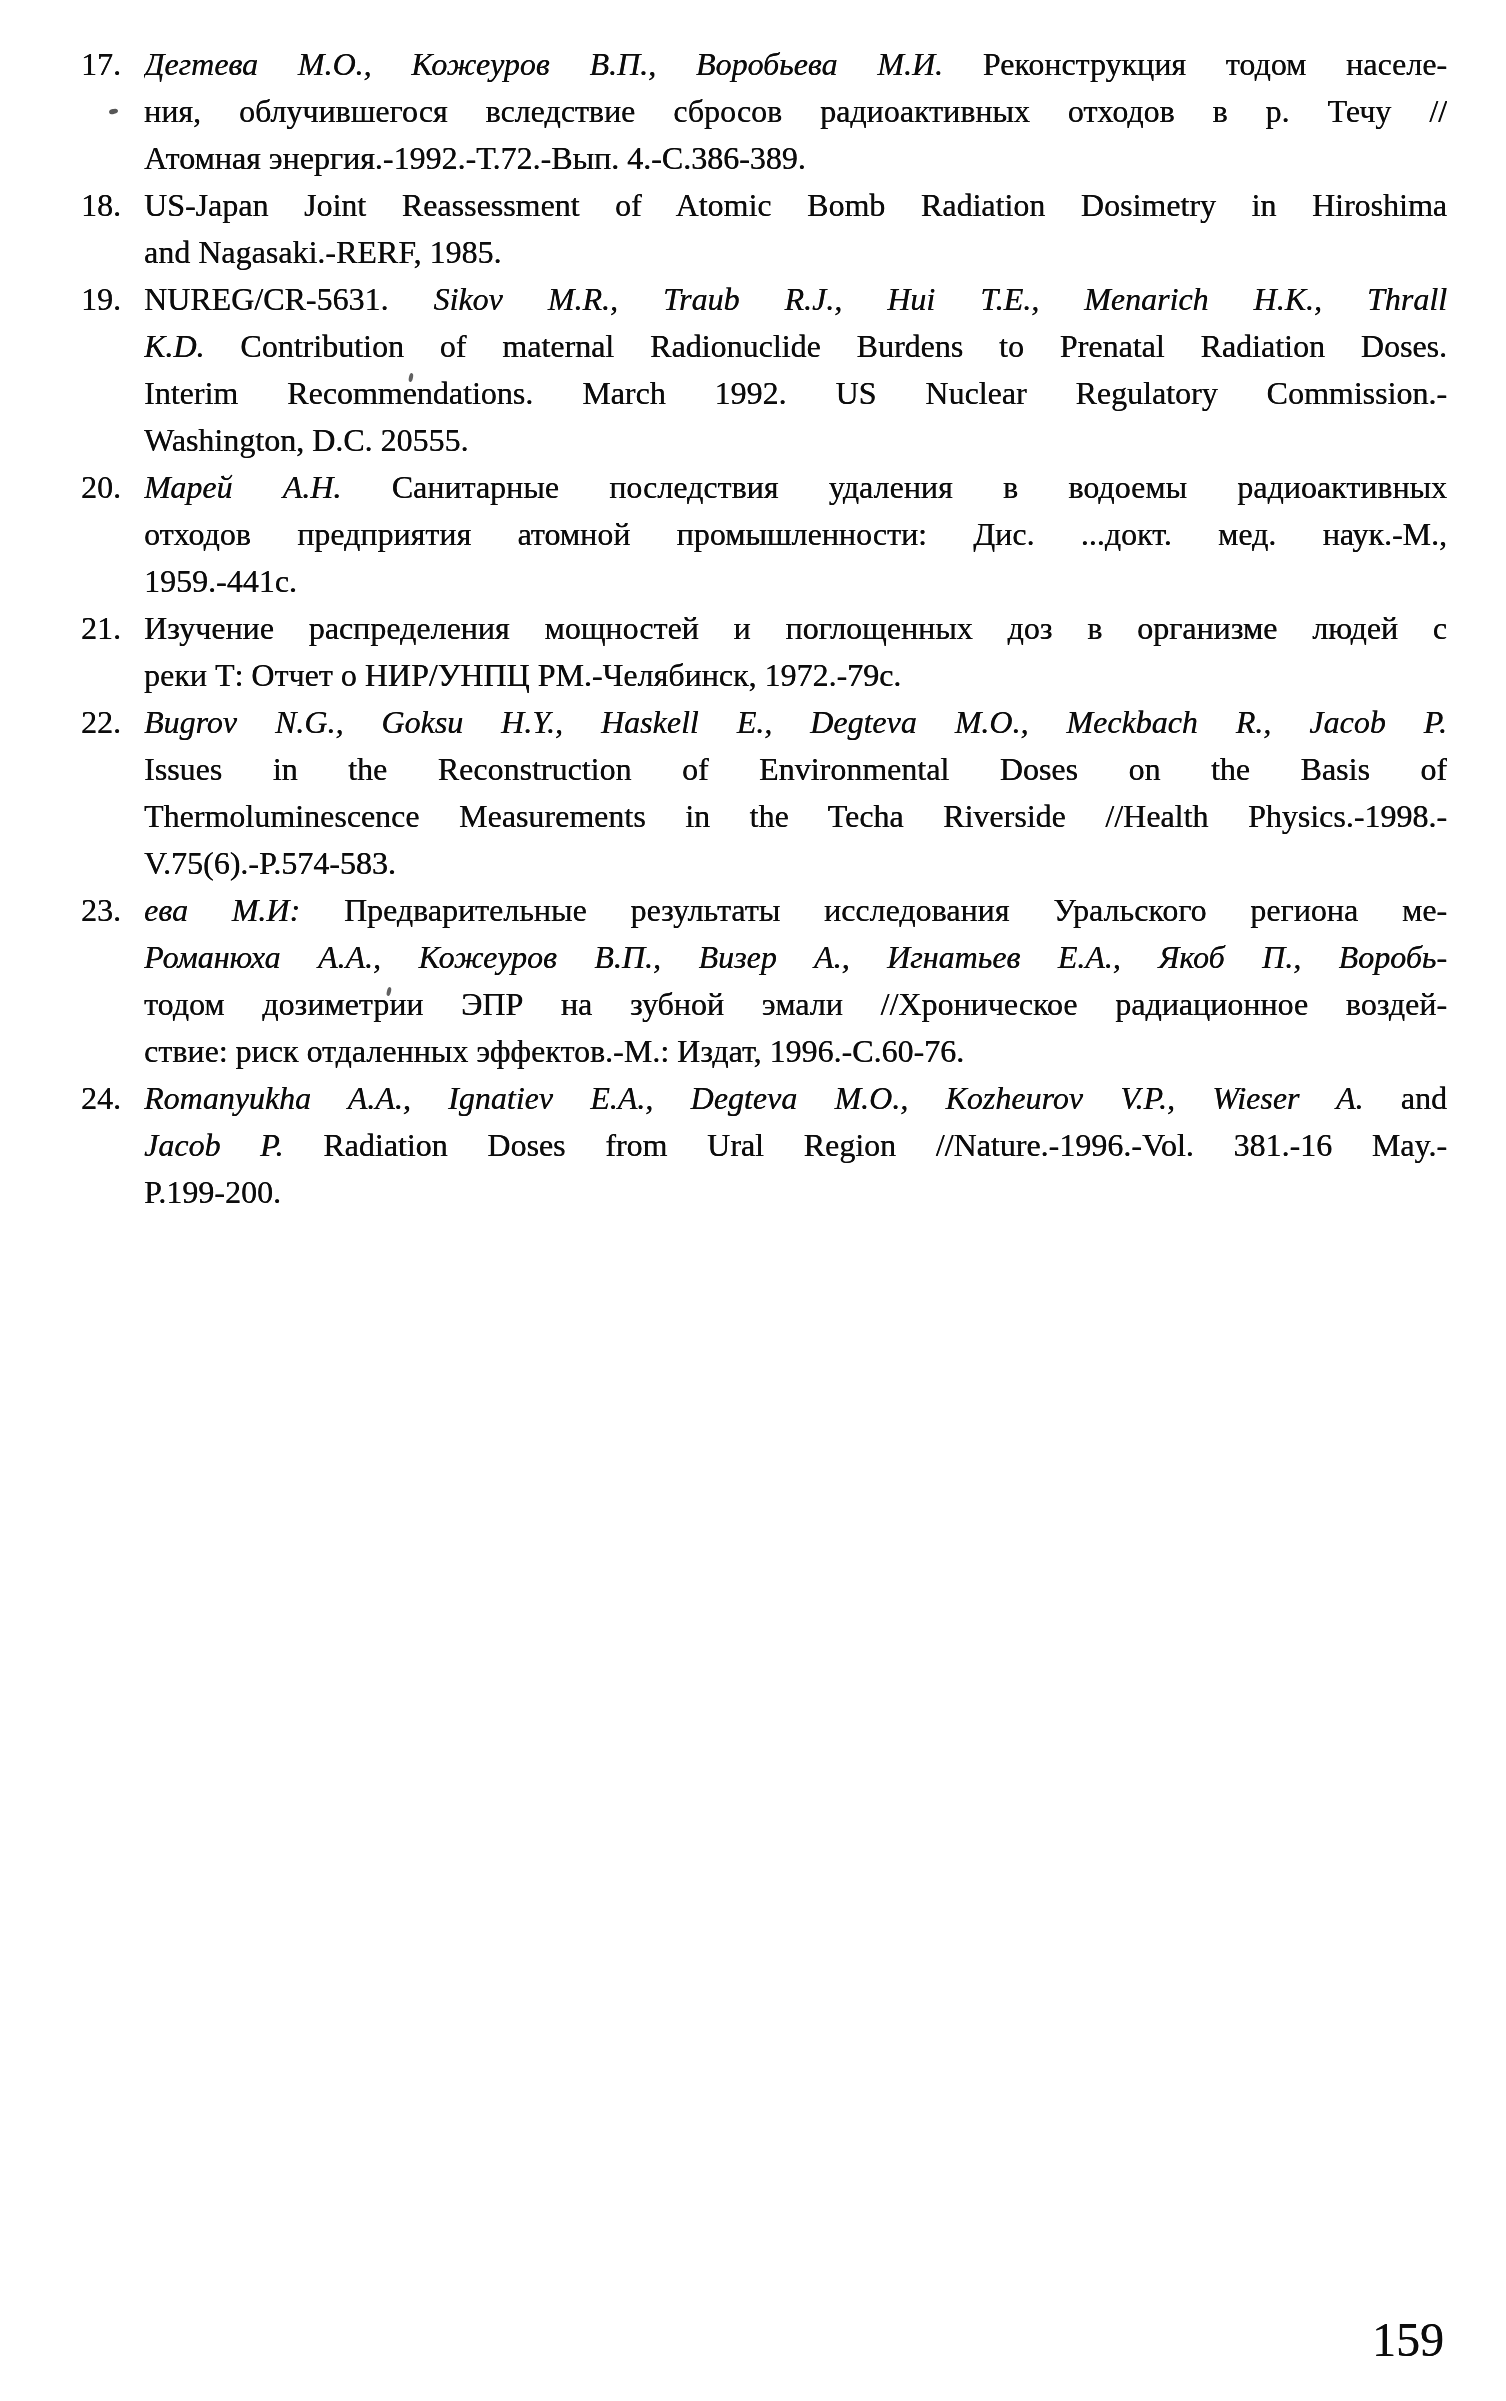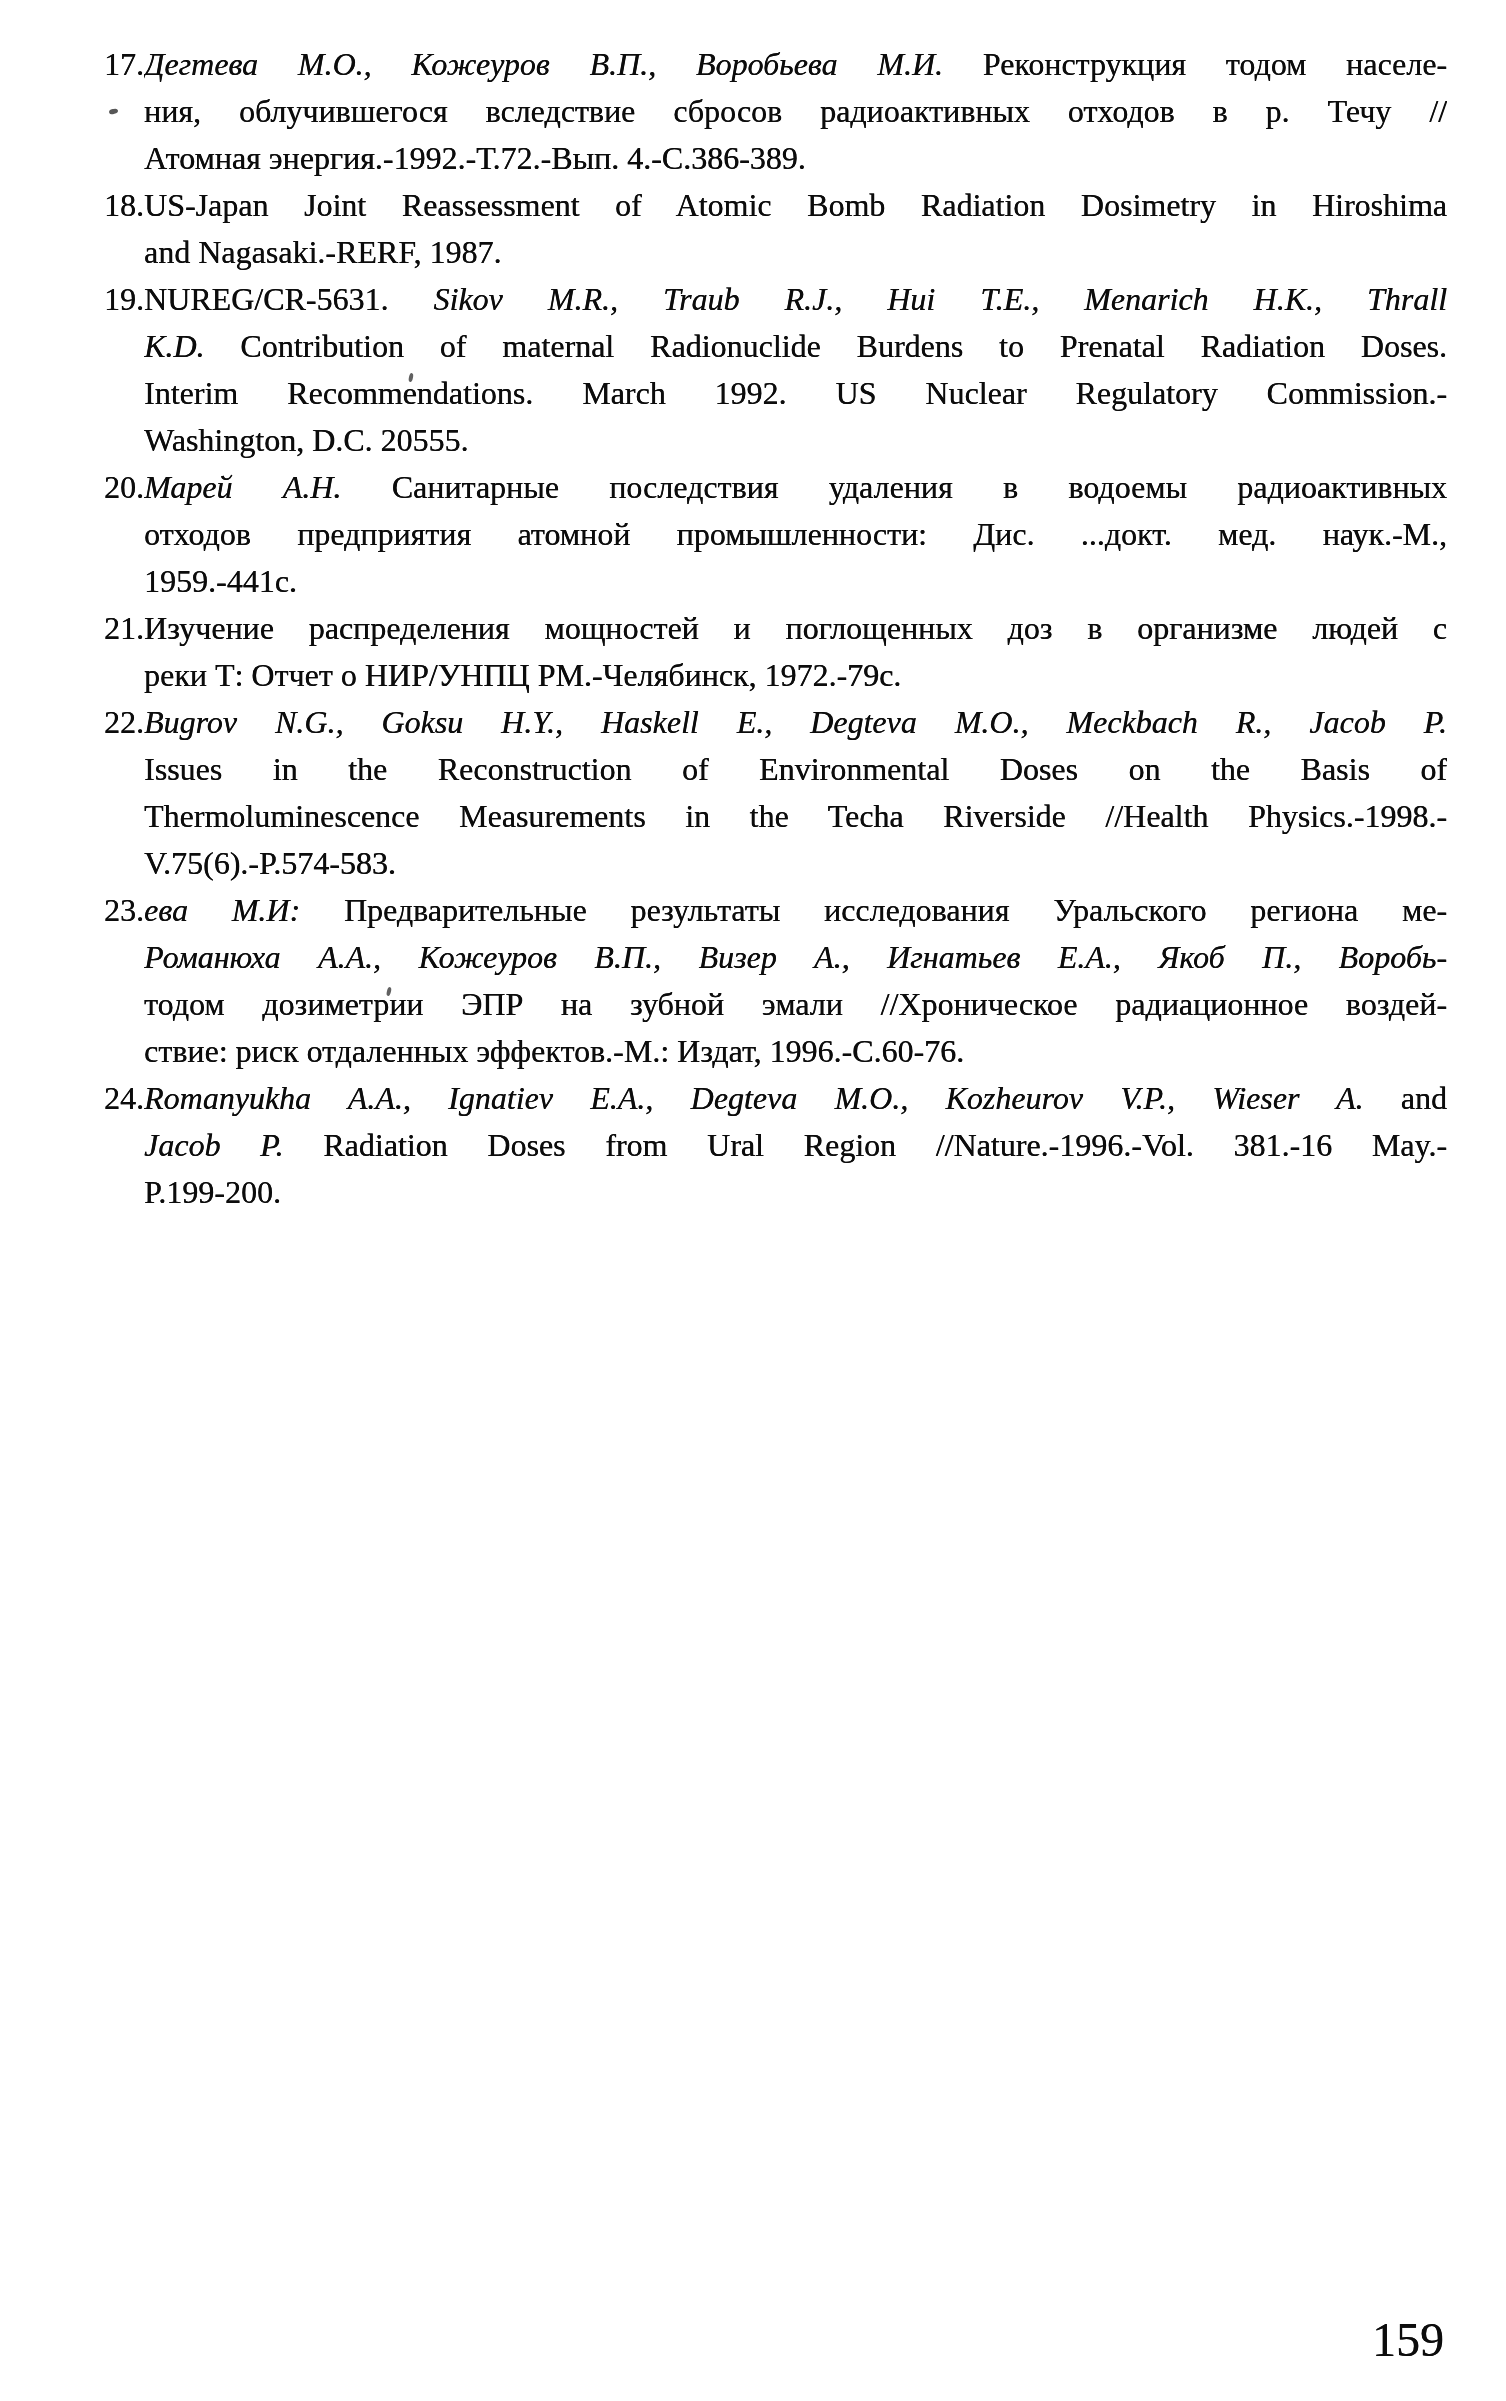--- a/index.html
+++ b/index.html
@@ -36,7 +36,7 @@
     height: 47px;
     line-height: 47px;
     font-size: 32px;
-    text-align: right;
+    text-align: center;
     text-shadow: 0.3px 0 0 currentColor;
   }
   .ref-body {

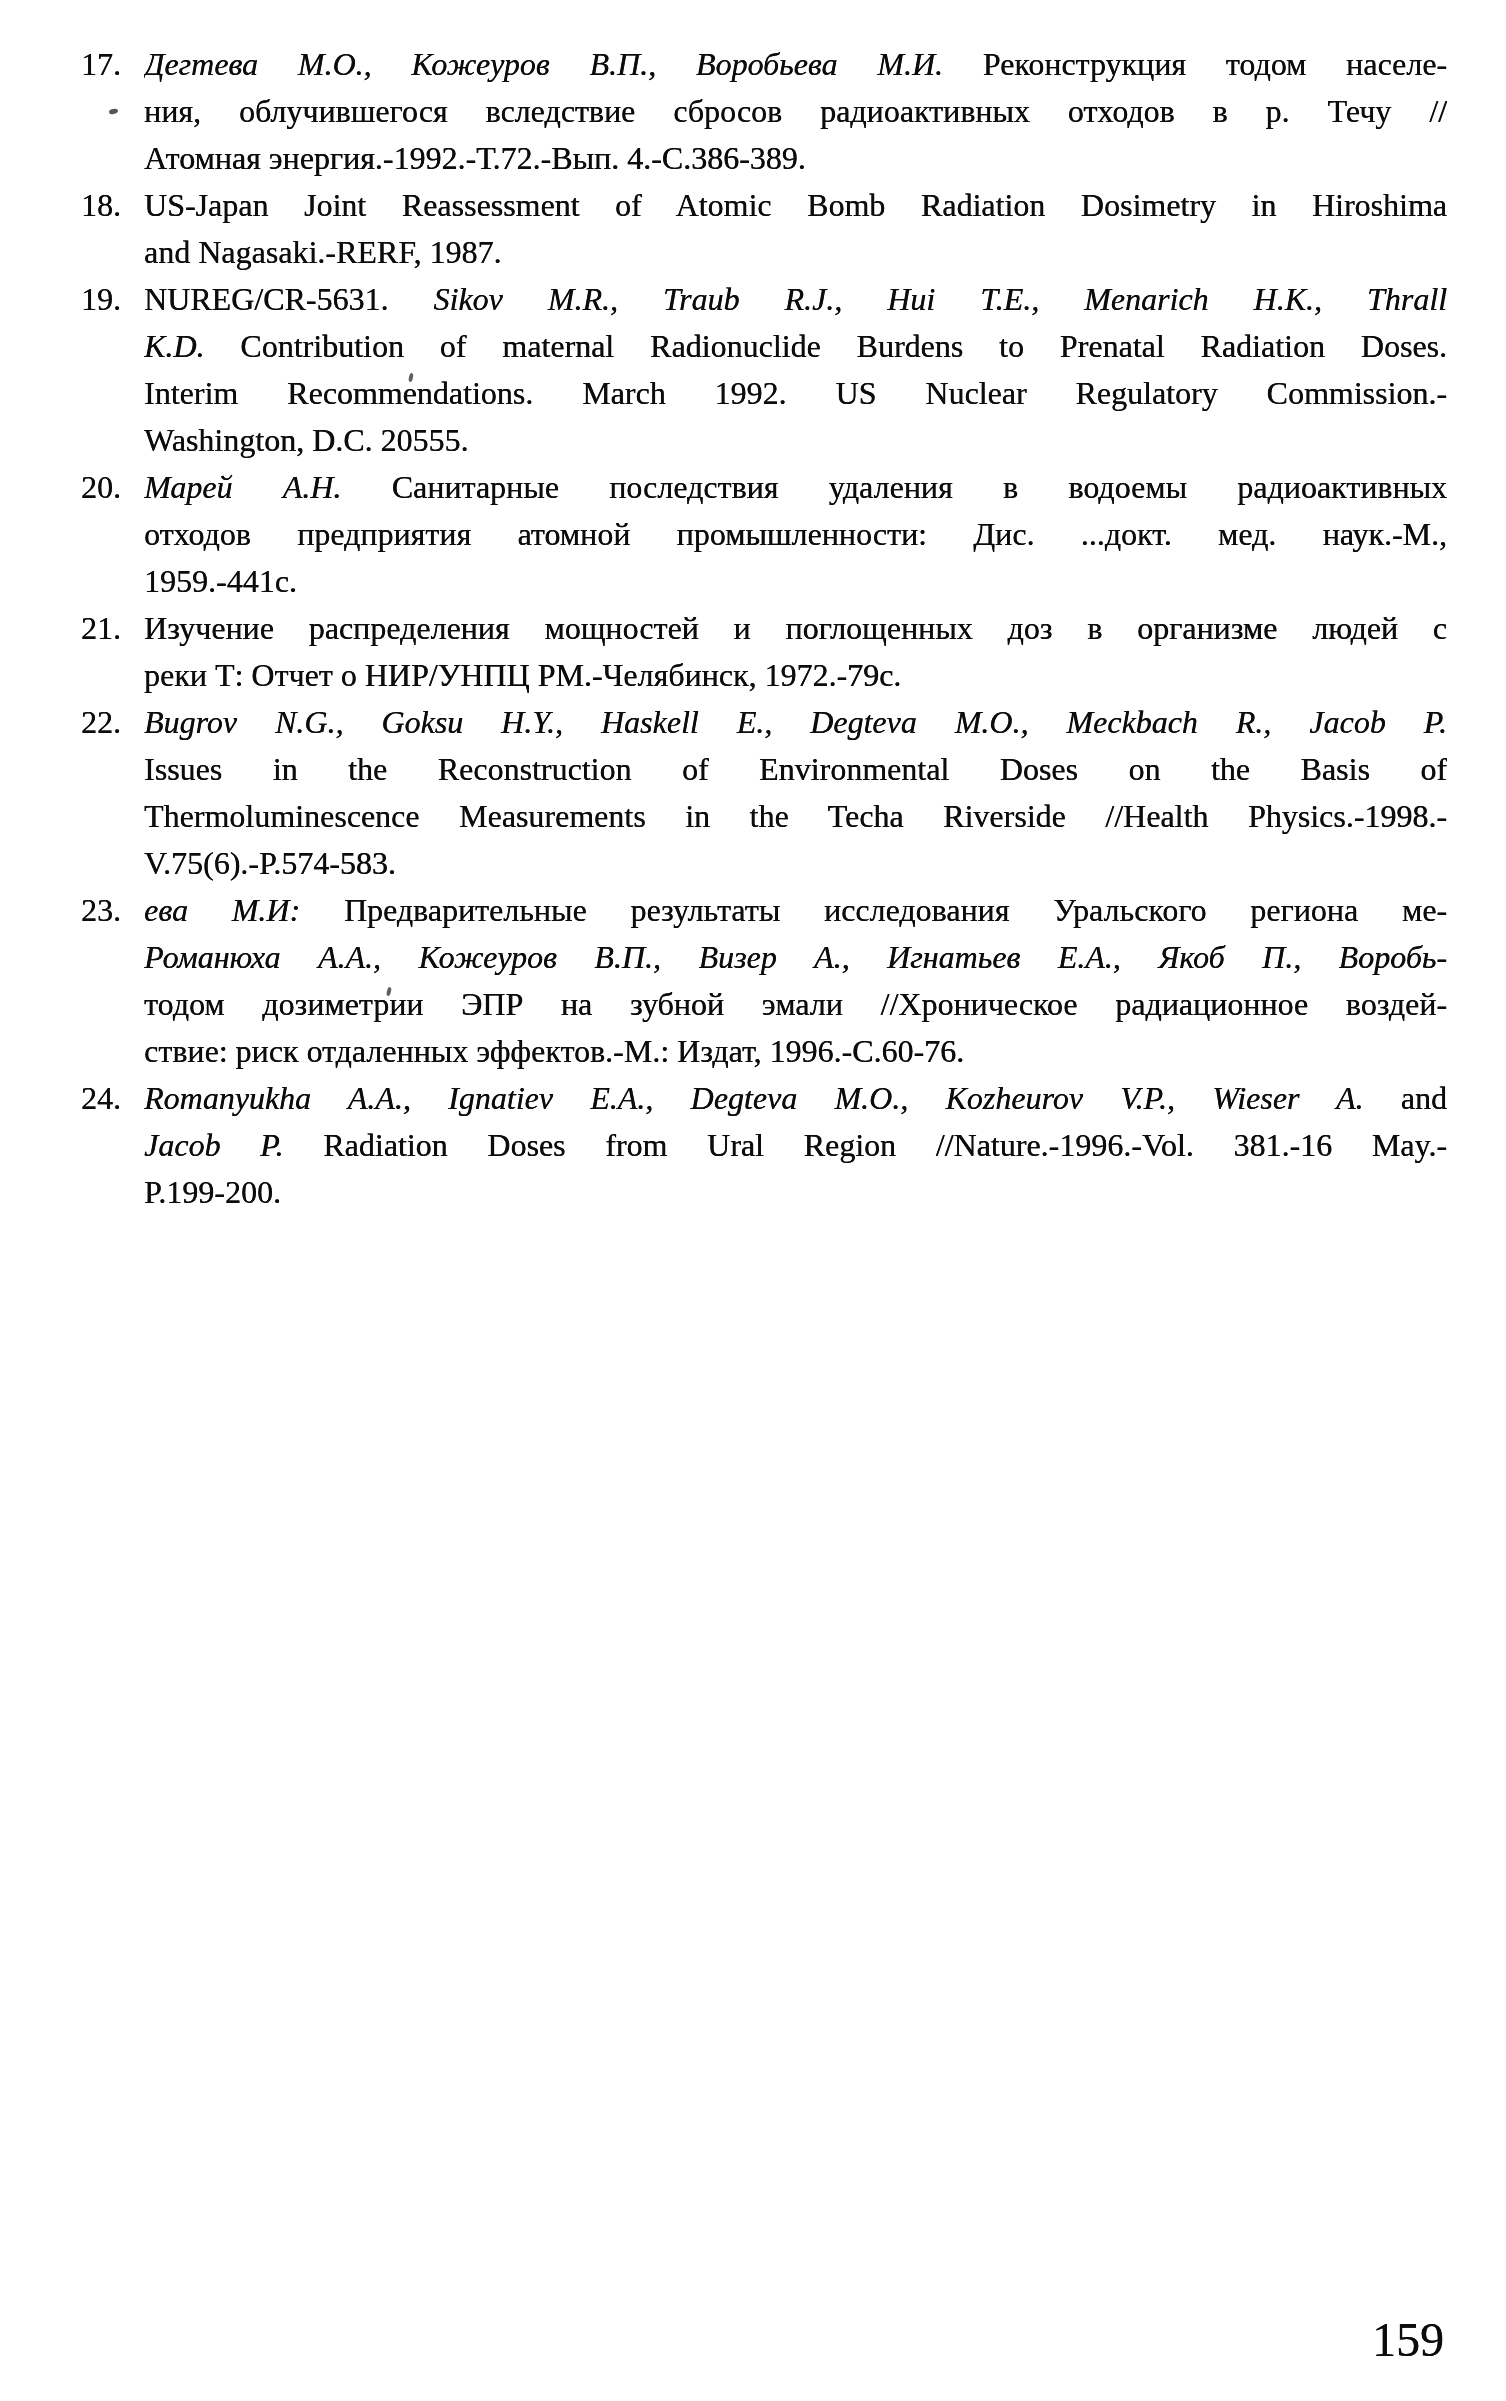--- a/index.html
+++ b/index.html
@@ -99,7 +99,7 @@
         <div class="ref-num">18.</div>
         <div class="ref-body">
           <div class="ref-line just"><span class="rm">US-Japan Joint Reassessment of Atomic Bomb Radiation Dosimetry in Hiroshima</span></div>
-          <div class="ref-line"><span class="rm">and Nagasaki.-RERF, 1987.</span></div>
+          <div class="ref-line"><span class="rm">and Nagasaki.-RERF, 1985.</span></div>
         </div>
       </div>
       <div class="ref-item">

